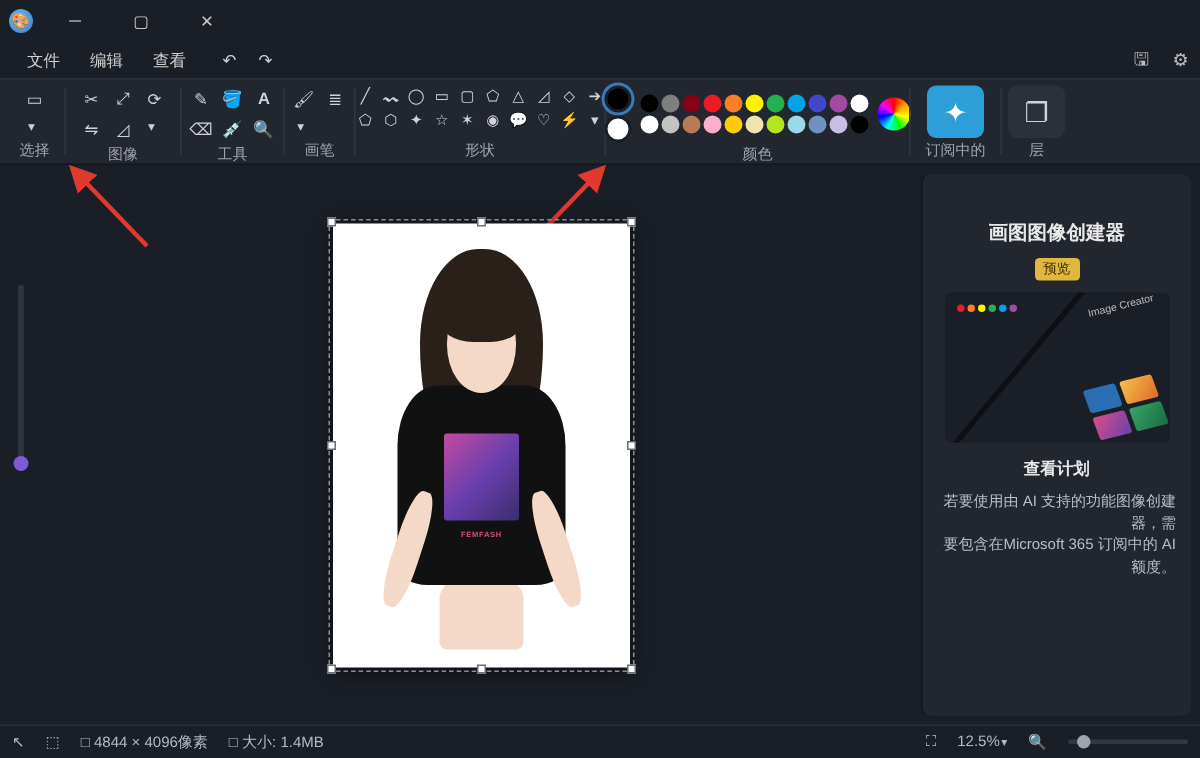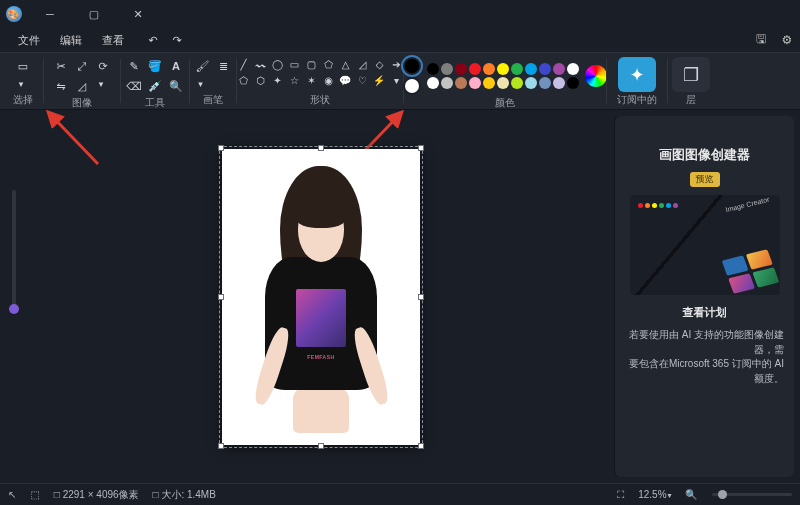--- a/index.html
+++ b/index.html
@@ -327,7 +327,7 @@
 <div class="statusbar">
   <span>↖</span>
   <span>⬚</span>
-  <span><span>□</span>&nbsp;<span>2291 × 4096像素</span></span>
+  <span><span>□</span>&nbsp;<span>4844 × 4096像素</span></span>
   <span><span>□</span>&nbsp;<span>大小:</span>&nbsp;<span>1.4MB</span></span>
   <div class="gap"></div>
   <span>⛶</span>

